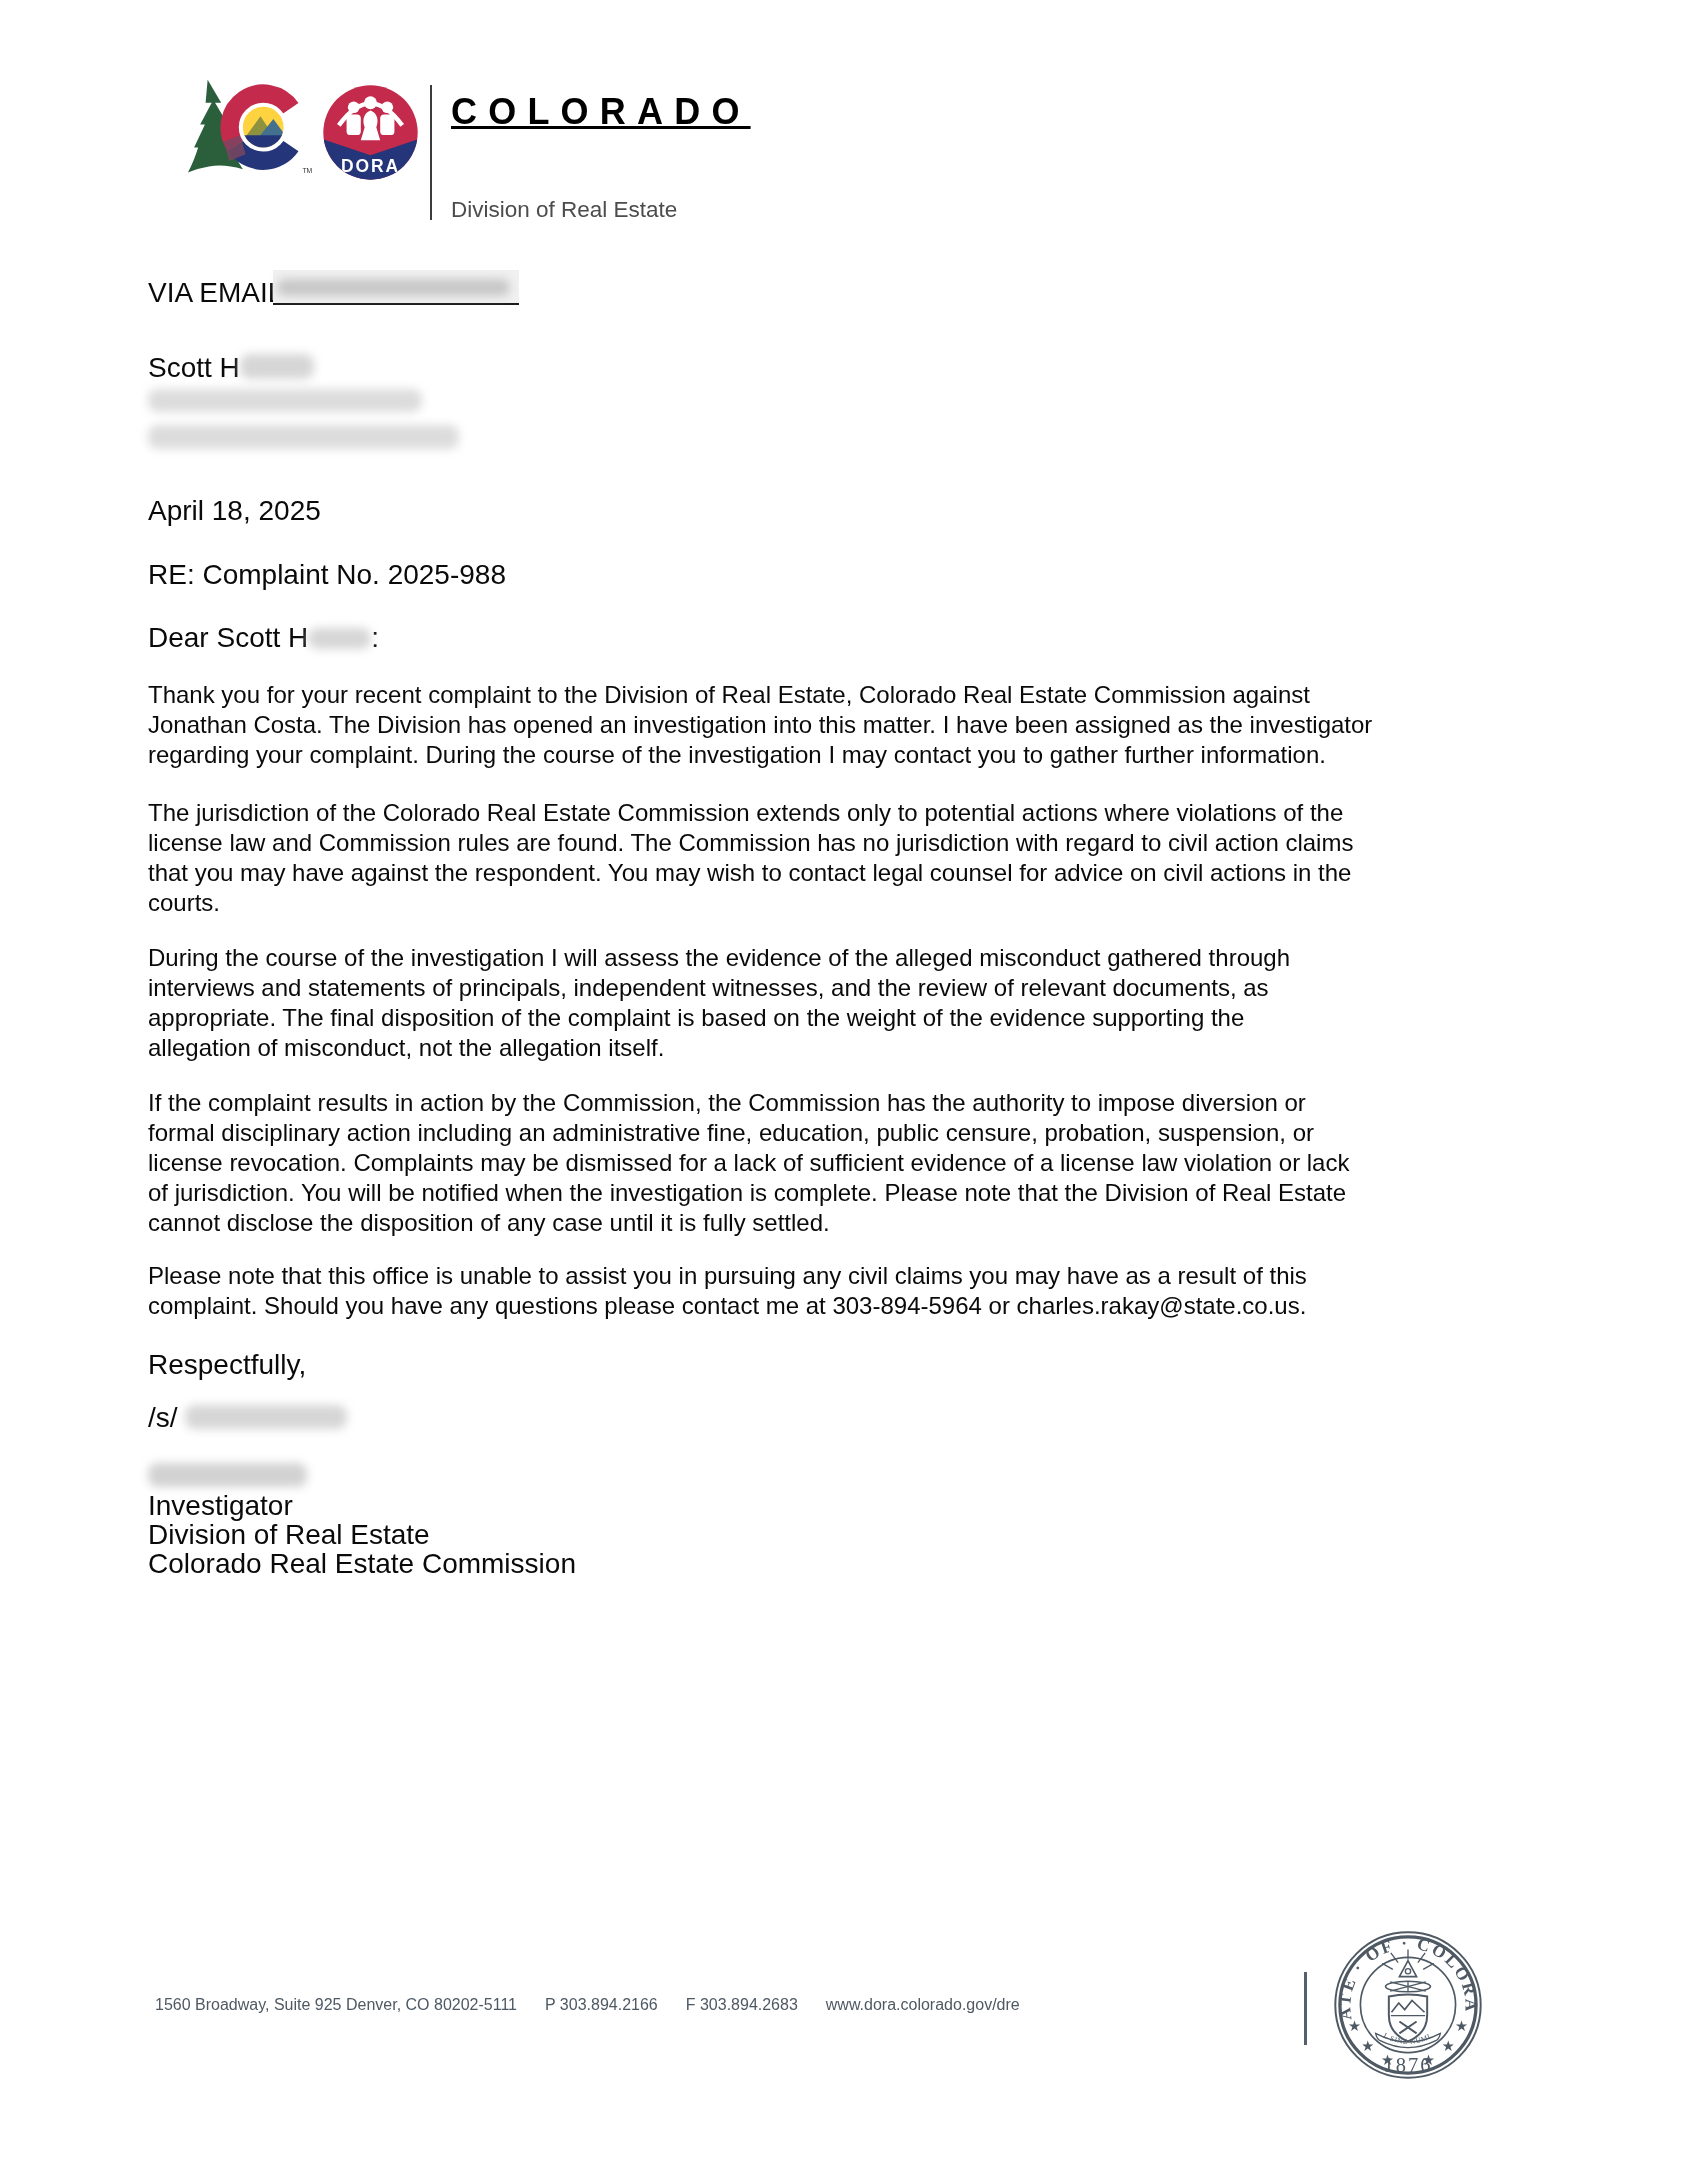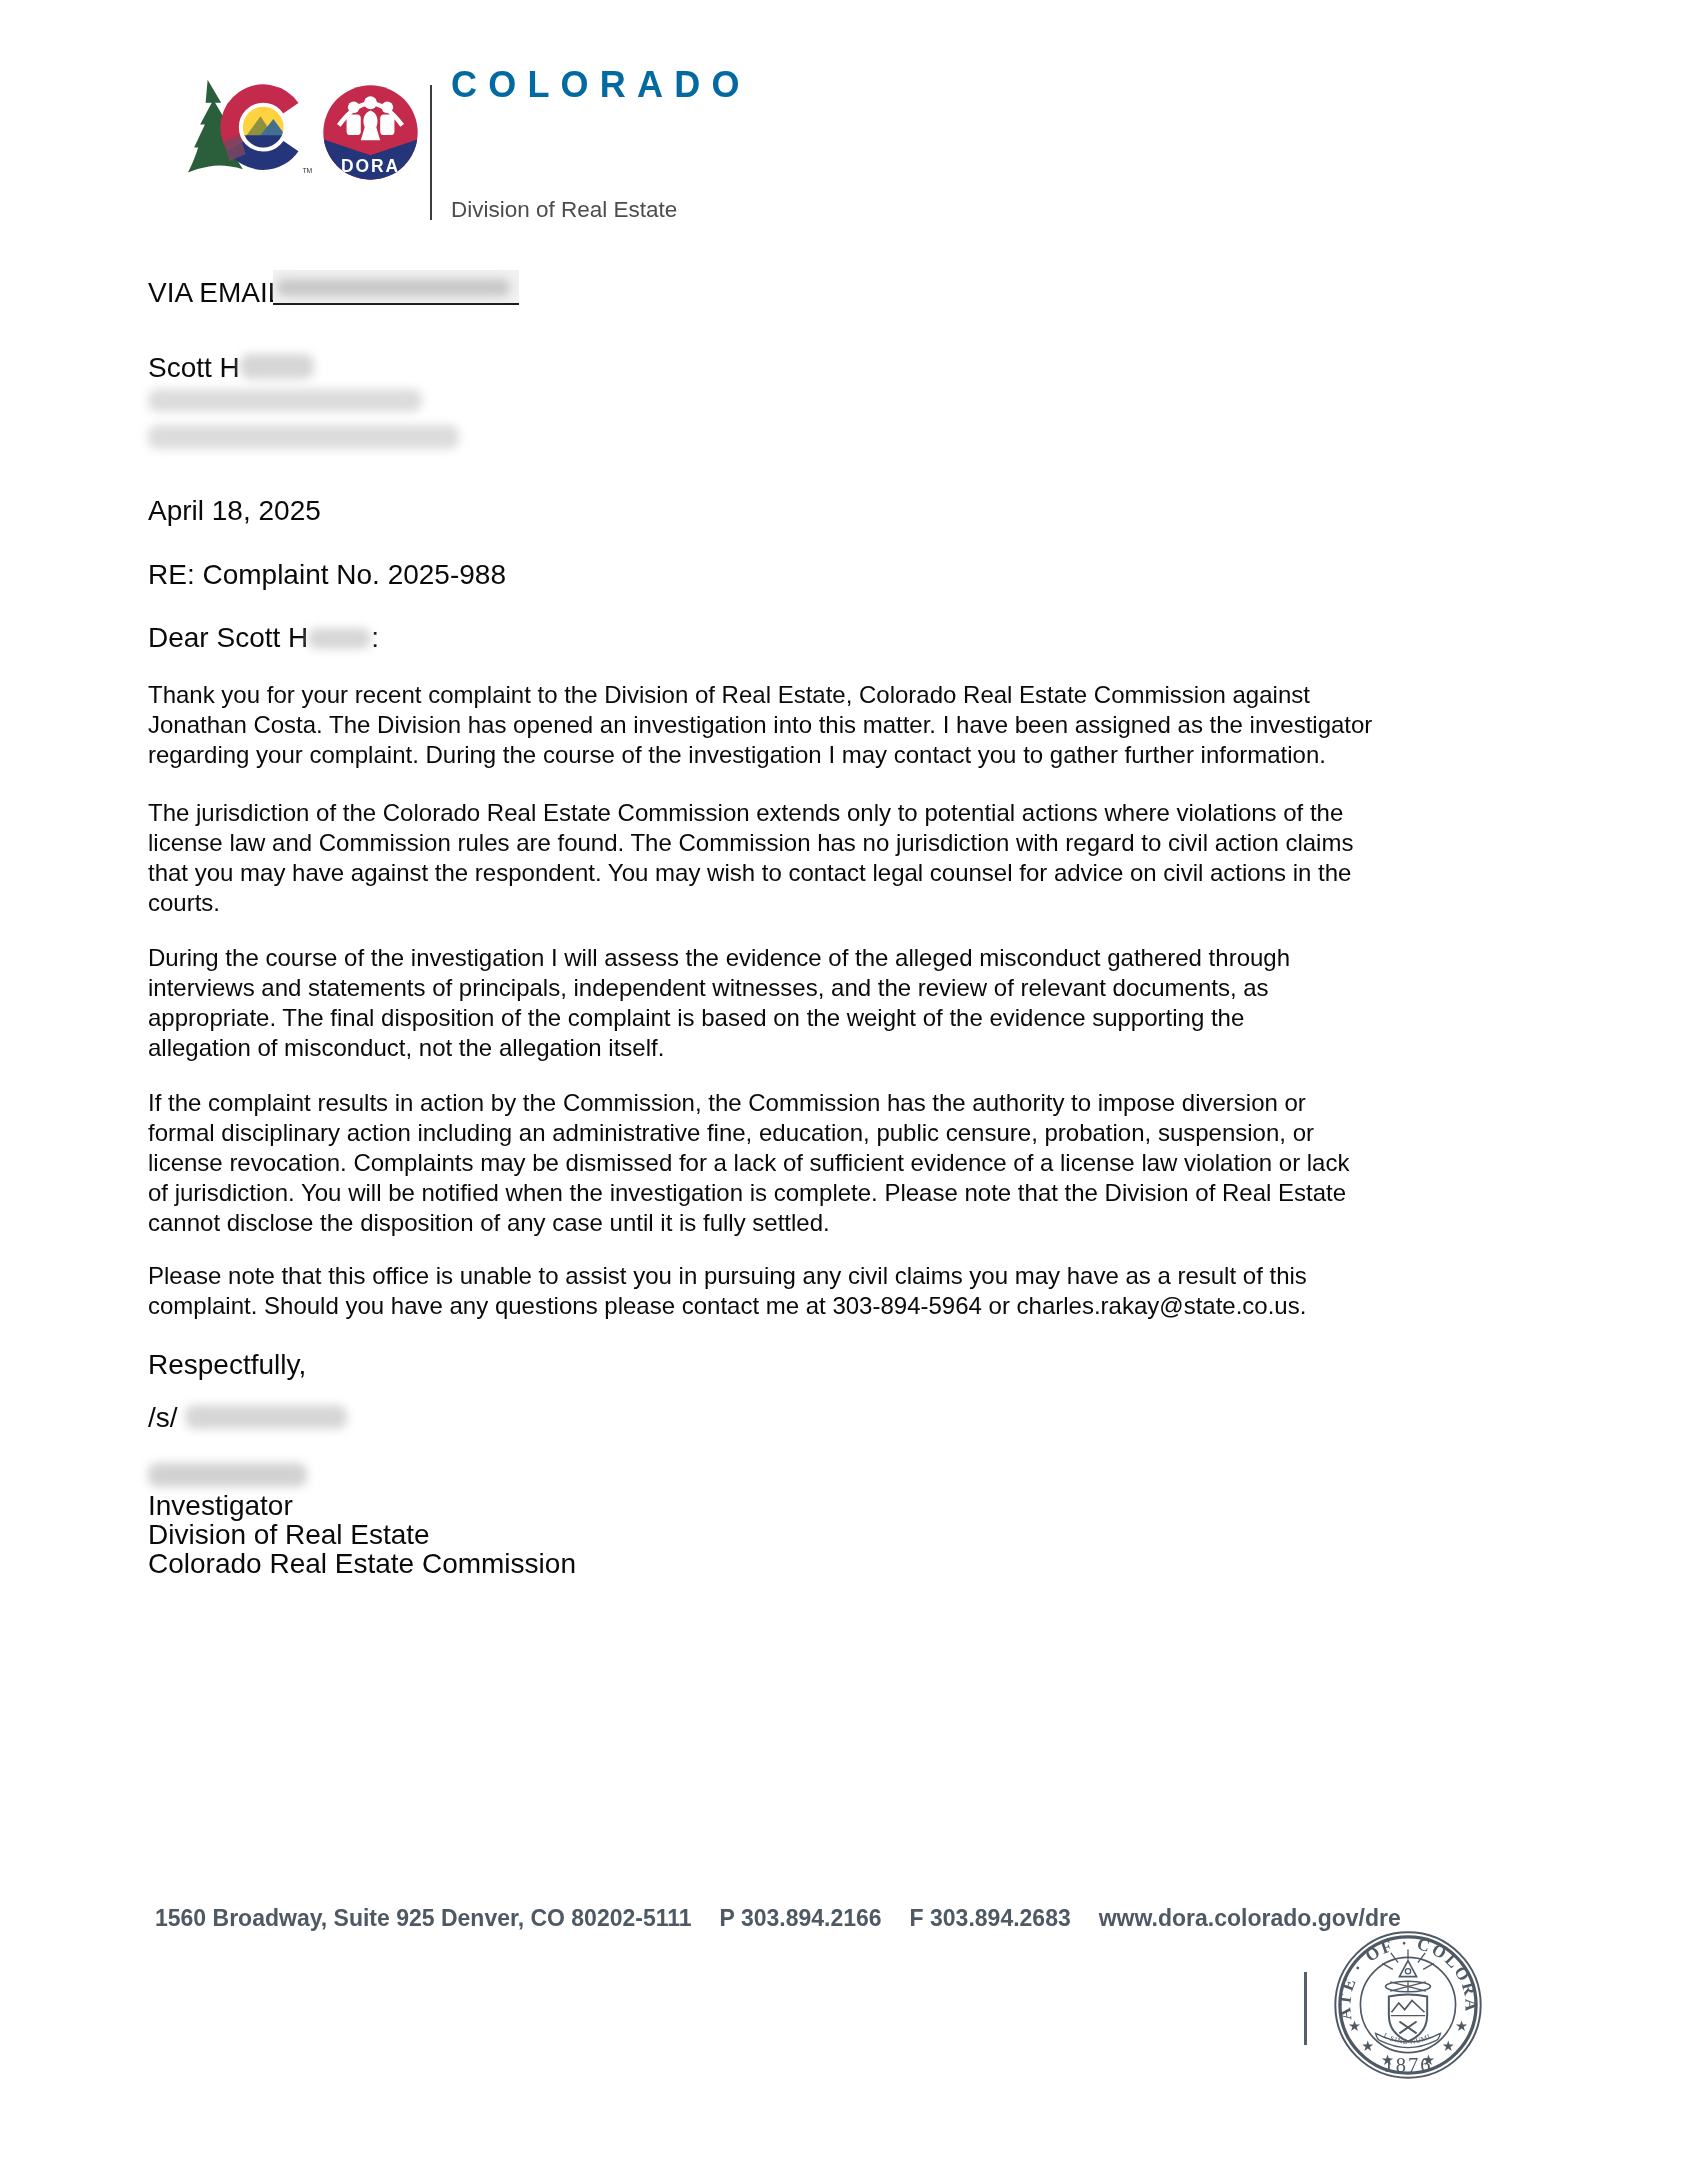--- a/index.html
+++ b/index.html
@@ -11,7 +11,7 @@
   .logo-co{position:absolute;left:183px;top:77px;}
   .logo-dora{position:absolute;left:322px;top:84px;}
   .brand-divider{position:absolute;left:430px;top:85px;width:2px;height:135px;background:#3c3c3c;}
-  .brand-title{position:absolute;left:451px;top:64px;font-size:36px;font-weight:bold;letter-spacing:11.2px;color:#0369a1;white-space:nowrap;}
+  .brand-title{position:absolute;left:451px;top:91px;font-size:36px;font-weight:bold;letter-spacing:11.2px;color:#000000;white-space:nowrap;text-decoration:underline;}
   .brand-dept{position:absolute;left:451px;top:121px;font-family:"DejaVu Serif",serif;font-size:27px;font-weight:bold;line-height:31px;color:#1a1a1a;white-space:pre-line;}
   .brand-division{position:absolute;left:451px;top:197px;font-size:22.5px;color:#4c4c4c;white-space:nowrap;}
   

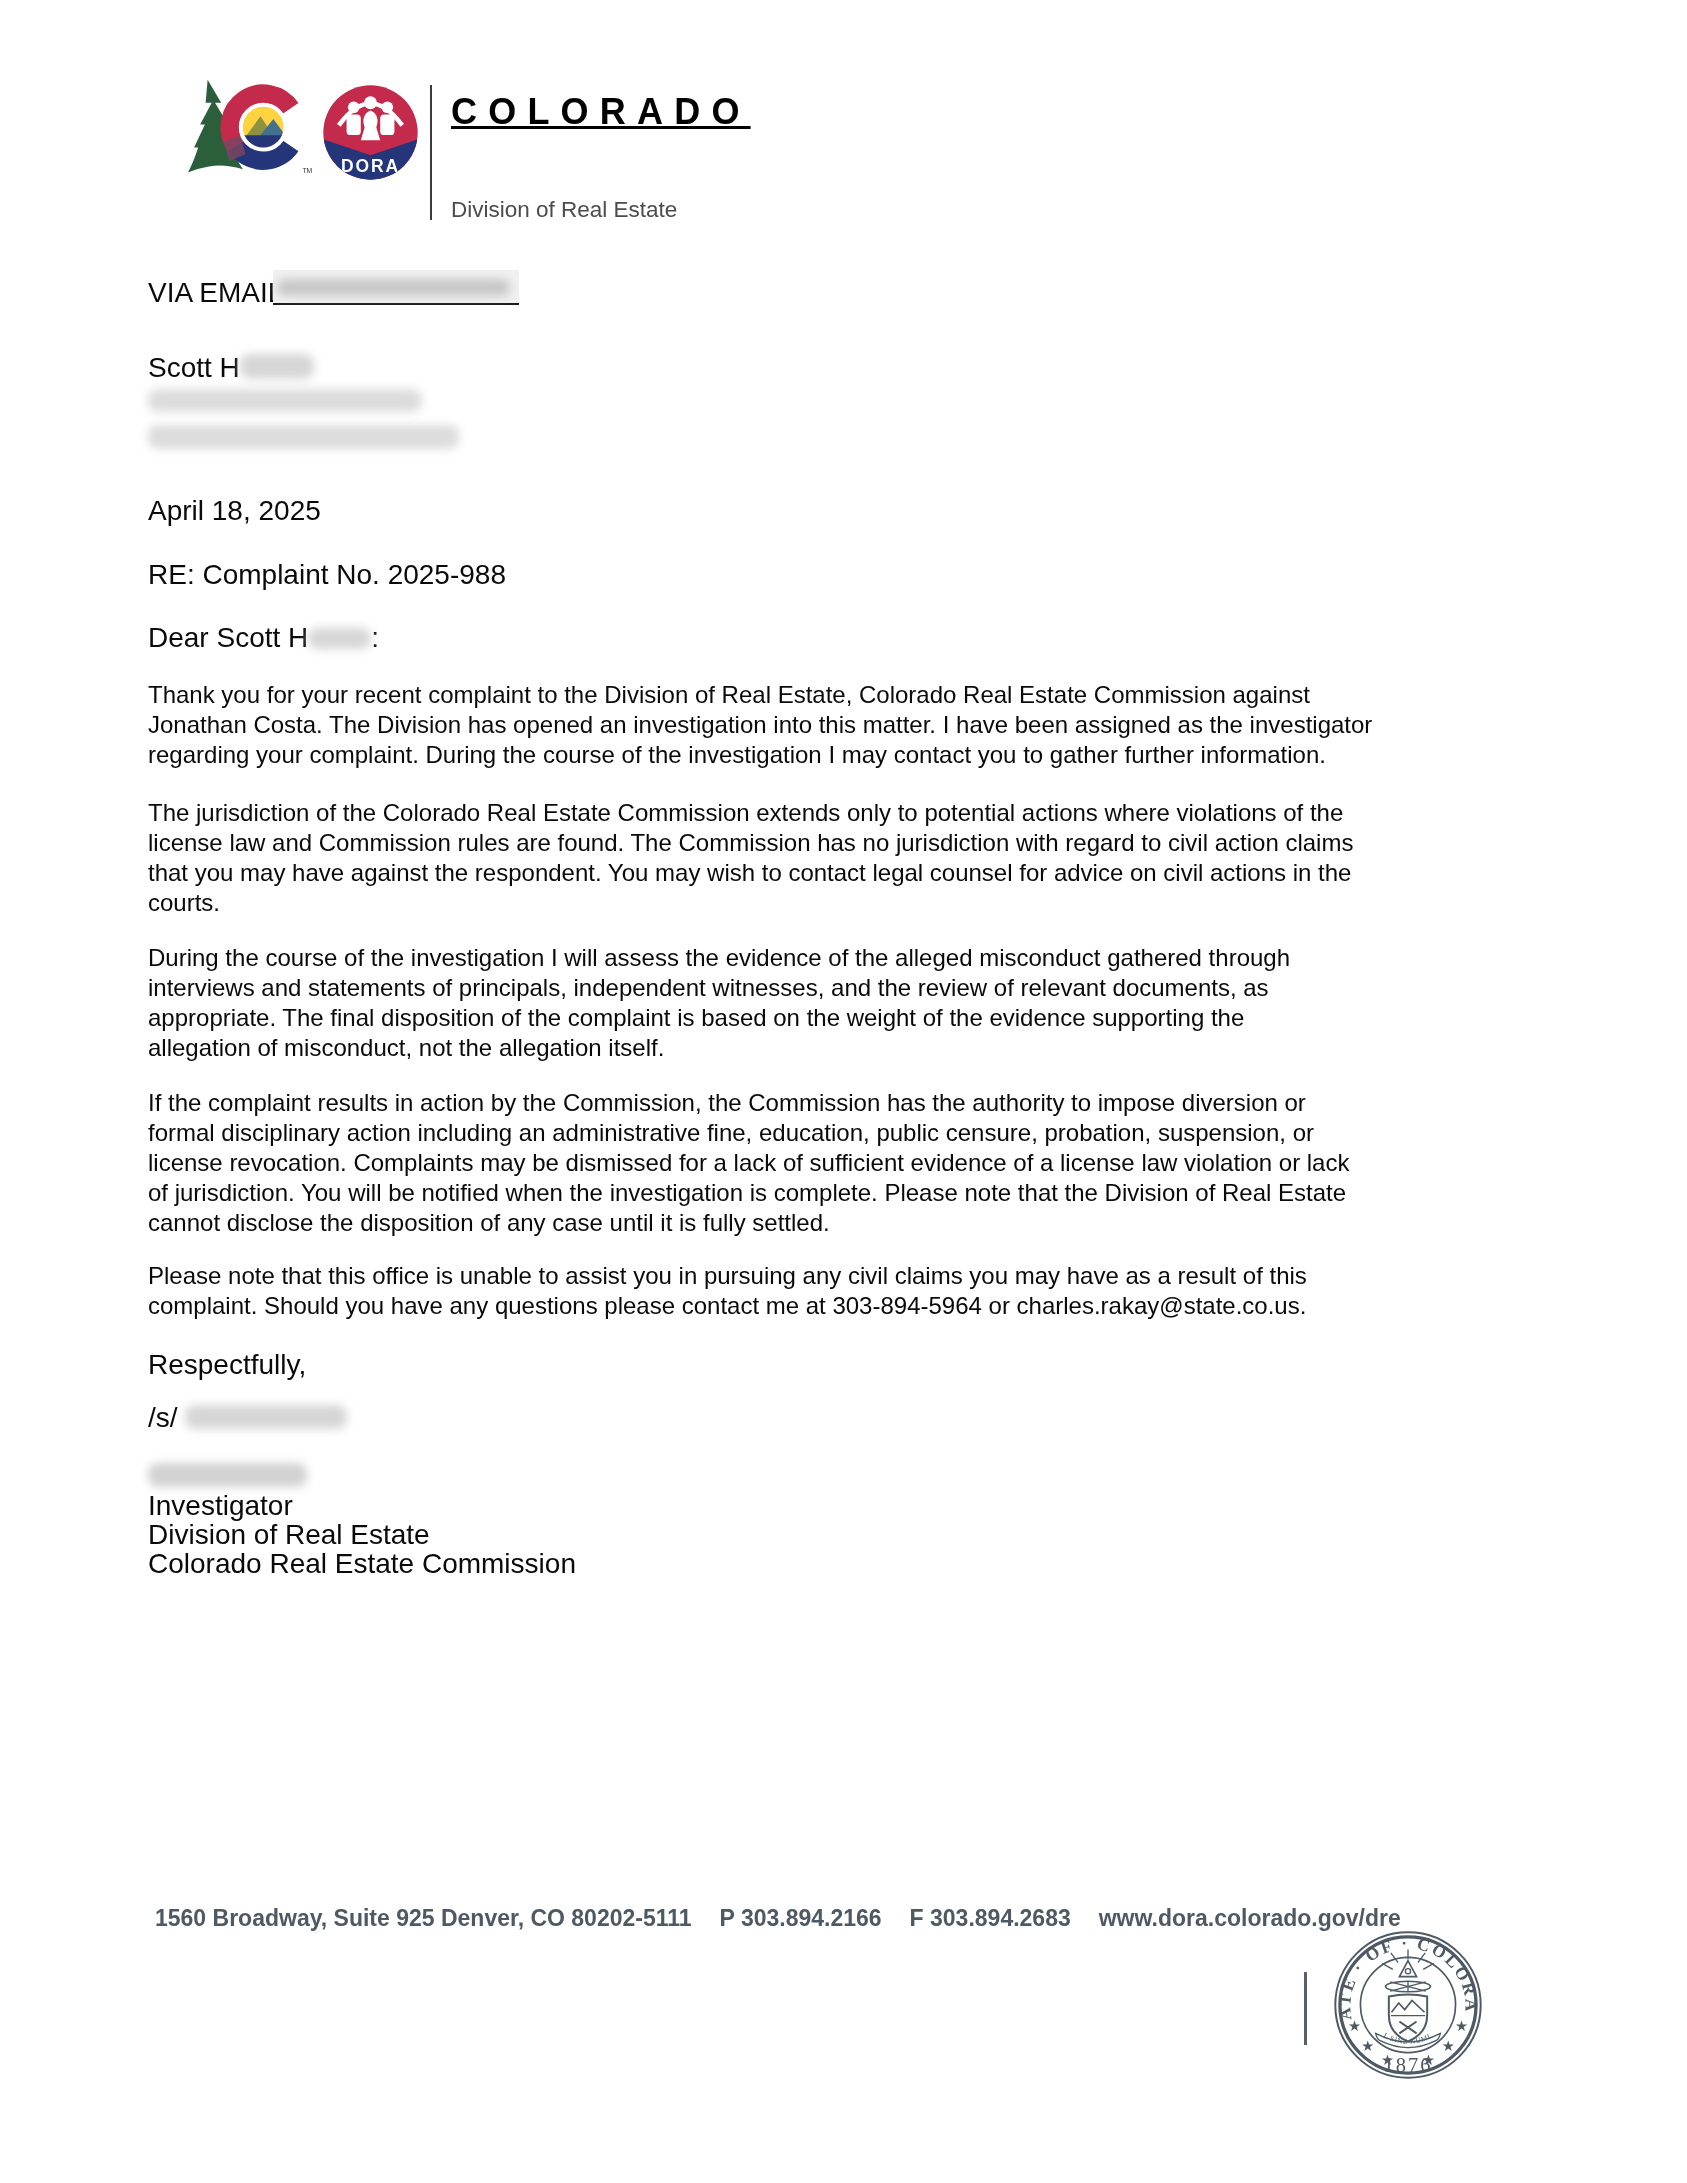--- a/index.html
+++ b/index.html
@@ -26,7 +26,7 @@
   }
   .email-redact .inner{position:absolute;left:4px;top:9.3px;width:233px;height:17px;background:#c7c7c7;border-radius:8px;filter:blur(4.6px);}
   
-  .footer-text{position:absolute;left:155px;top:1905px;font-size:23px;color:#4e5964;white-space:nowrap;font-weight:bold;}
+  .footer-text{position:absolute;left:155px;top:1996px;font-size:16px;color:#4e5964;white-space:nowrap;}
   .footer-text span{margin-right:28px;}
   .footer-divider{position:absolute;left:1304px;top:1972px;width:2.6px;height:73px;background:#55606c;}
   .seal{position:absolute;left:1332px;top:1929px;}

